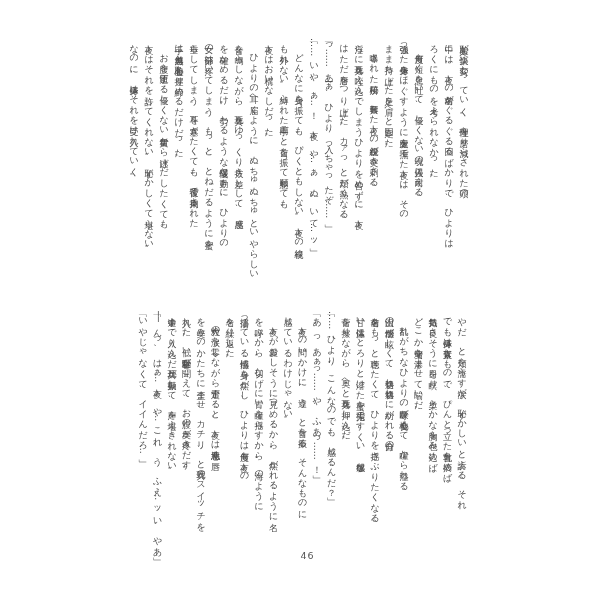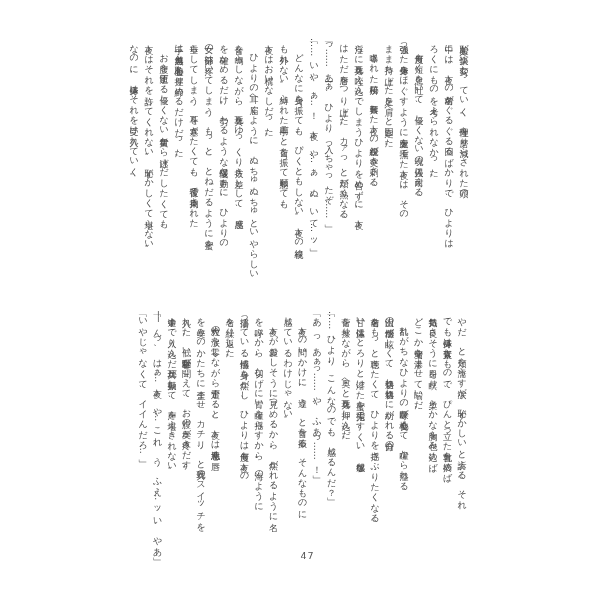--- a/index.html
+++ b/index.html
@@ -61,7 +61,7 @@
 
   <div id="block-lower" class="vblock"><div class="tline">やだ、と頬を濡らす涙が、恥ずかしいと訴える。それ</div><div class="tline">でも身体は素直なもので、ぴんと立った乳首を摘めば、</div><div class="tline">気持ち良さそうに目を瞑り、柔らかな胸を包み込めば、</div><div class="tline">どこか安堵を滲ませて喘いだ。</div><div class="tline">　乱れがちなひよりの呼吸が心地良くて、瞳から溢れる</div><div class="tline">沢山の感情が眩しくて、途切れ途切れに紡がれる自分の</div><div class="tline">名前をもっと聴きたくて、ひよりを揺さぶりたくなる。</div><div class="tline">甘い体温にとろりと溶けた蜜を指先ですくい、敏感な</div><div class="tline">蕾を擦りながら、奥へと玩具を押し込んだ。</div><div class="tline">「……ひより、こんなのでも、感じるんだ？」</div><div class="tline">「あ、っあぁっ……や、ふあっ……！」</div><div class="tline">　夜トの問いかけに、違う、と首を振る。そんなものに</div><div class="tline">感じているわけじゃない。</div><div class="tline">　夜トが愛おしそうに見つめるから。焦がれるように名</div><div class="tline">を呼ぶから。切なげに青い瞳を揺らすから。海のように</div><div class="tline">揺蕩っている感情に身を焦がし、ひよりは何度も夜トの</div><div class="tline">名を繰り返した。</div><div class="tline">　大粒の涙を零しながら否定すると、夜トは意地悪く唇</div><div class="tline">を笑みのかたちに歪ませ、カチリ、と玩具のスイッチを</div><div class="tline">入れた。低い駆動音が聞こえて、お腹の奥が疼きだす。</div><div class="tline">途中まで入り込んだ玩具が振動して、声を堪えきれない。</div><div class="tline">「──んっ、はぁ…夜ト、や…これ、う、ふえ…ッい、やあ」</div><div class="tline">「いやじゃなくて、イイんだろ…」</div></div>
 
-  <div class="page-number">47</div>
+  <div class="page-number">46</div>
 
 </div>
 

